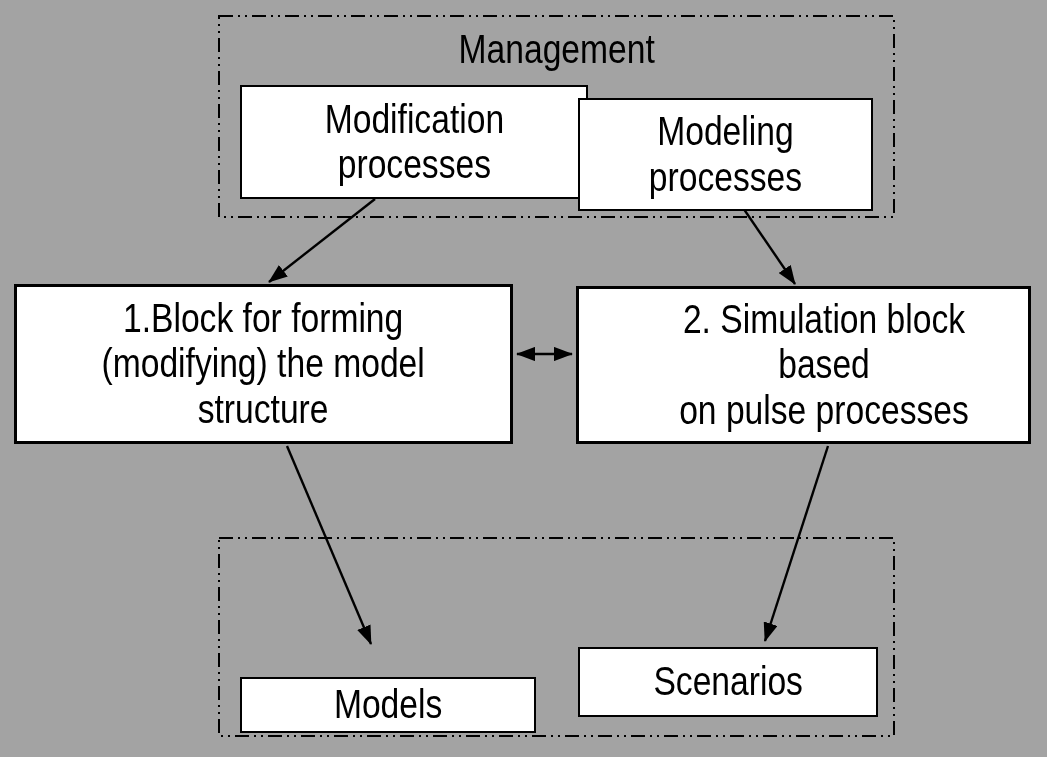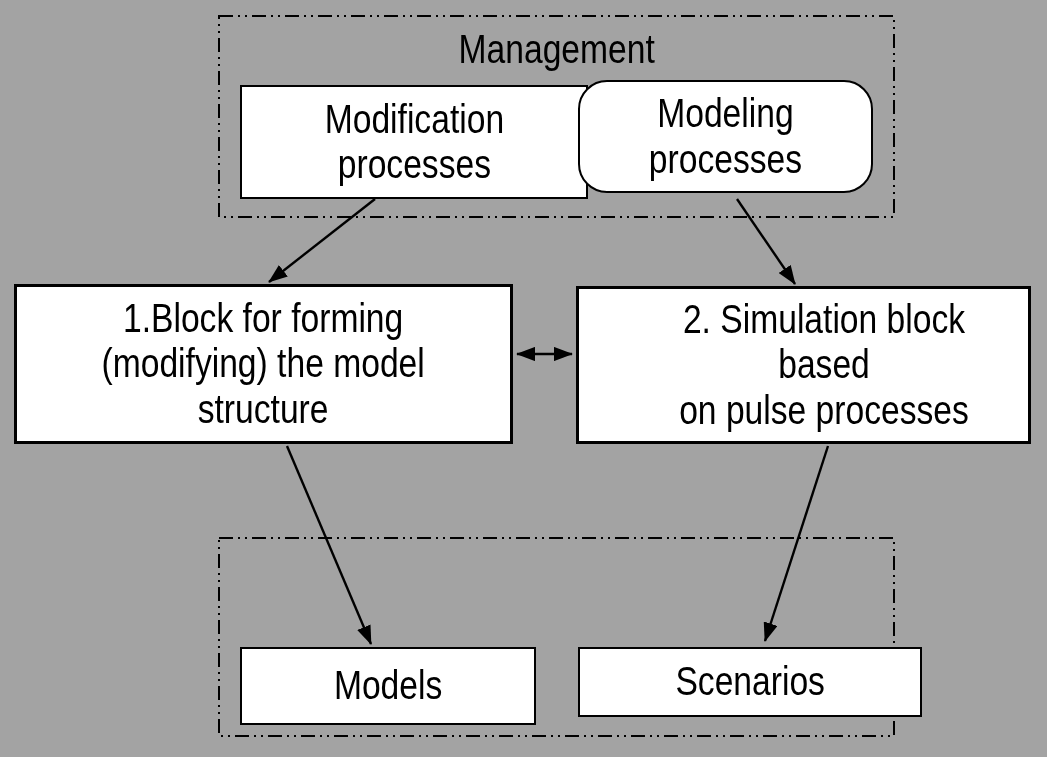--- a/index.html
+++ b/index.html
@@ -75,7 +75,7 @@
 processes</span>
   </div>
 
-  <div class="node" style="left:578px; top:80px; width:295px; height:113px;border-radius:29px;">
+  <div class="node" style="left:578px; top:98px; width:295px; height:113px;">
     <span class="label">Modeling
 processes</span>
   </div>

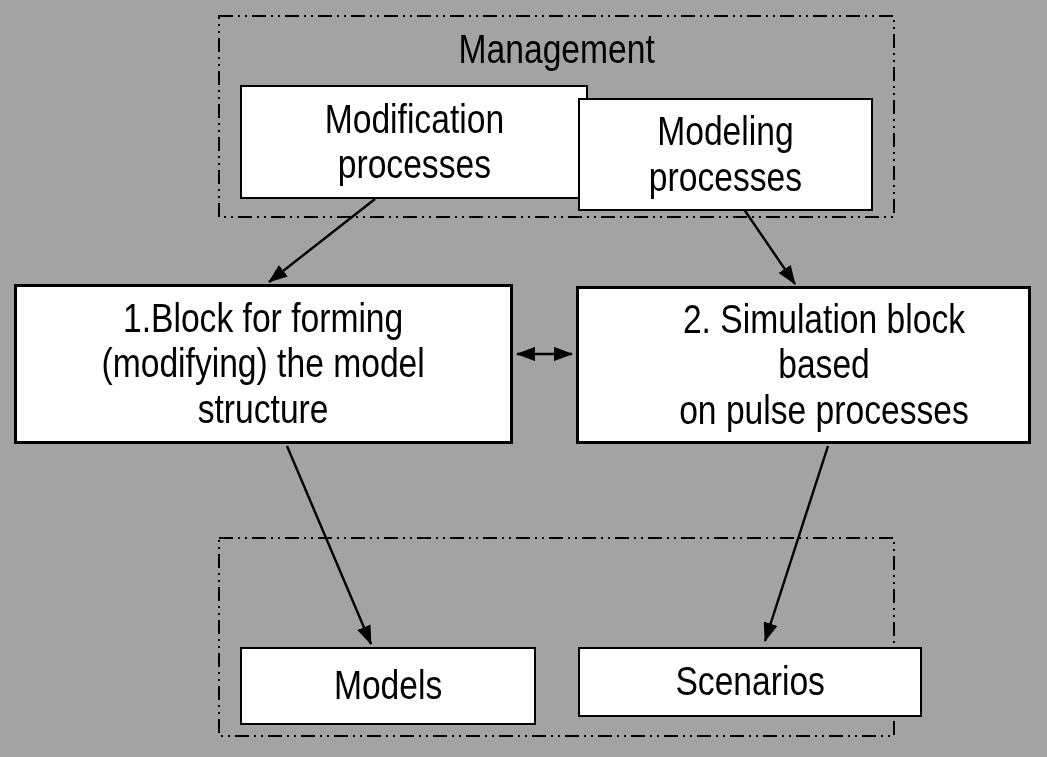--- a/index.html
+++ b/index.html
@@ -91,7 +91,7 @@
 on pulse processes</span>
   </div>
 
-  <div class="node" style="left:240px; top:647px; width:296px; height:78px;">
+  <div class="node" style="left:240px; top:677px; width:296px; height:56px;">
     <span class="label">Models</span>
   </div>
 

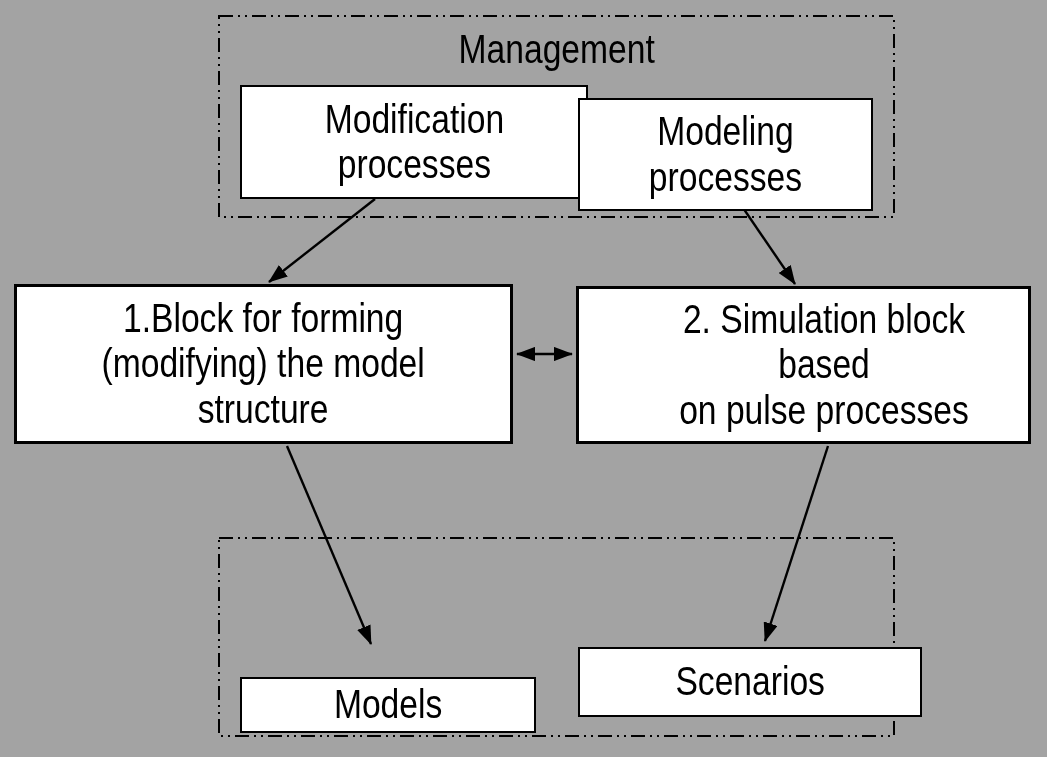--- a/index.html
+++ b/index.html
@@ -95,7 +95,7 @@
     <span class="label">Models</span>
   </div>
 
-  <div class="node" style="left:578px; top:647px; width:344px; height:70px;">
+  <div class="node" style="left:578px; top:647px; width:300px; height:70px;">
     <span class="label">Scenarios</span>
   </div>
 

